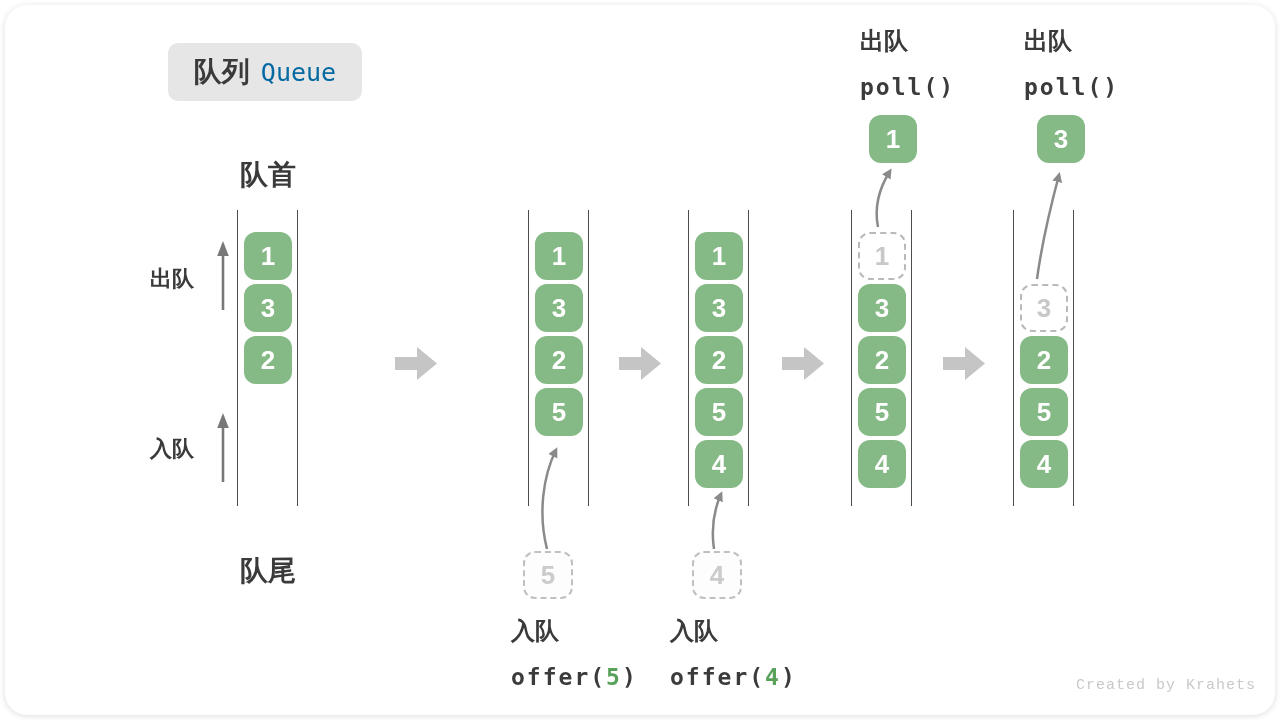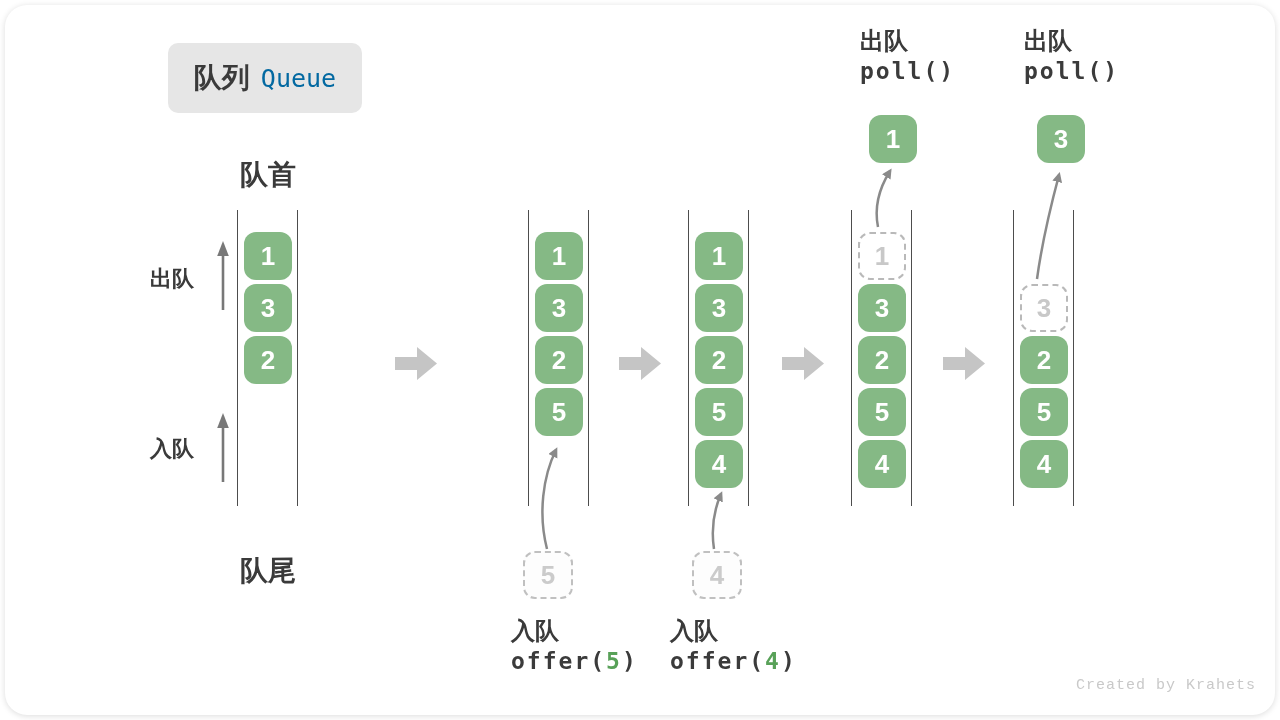--- a/index.html
+++ b/index.html
@@ -10,7 +10,7 @@
           background:#ffffff; border-radius:22px;
           box-shadow:0 1px 6px rgba(0,0,0,0.14); }
 
-  .title-badge { position:absolute; left:168px; top:43px; width:194px; height:70px;
+  .title-badge { position:absolute; left:168px; top:43px; width:194px; height:58px;
                  background:#e6e6e6; border-radius:10px;
                  display:flex; align-items:center; justify-content:center; gap:11px; }
   .title-zh { font-size:28px; font-weight:700; color:#3a3a3a; }

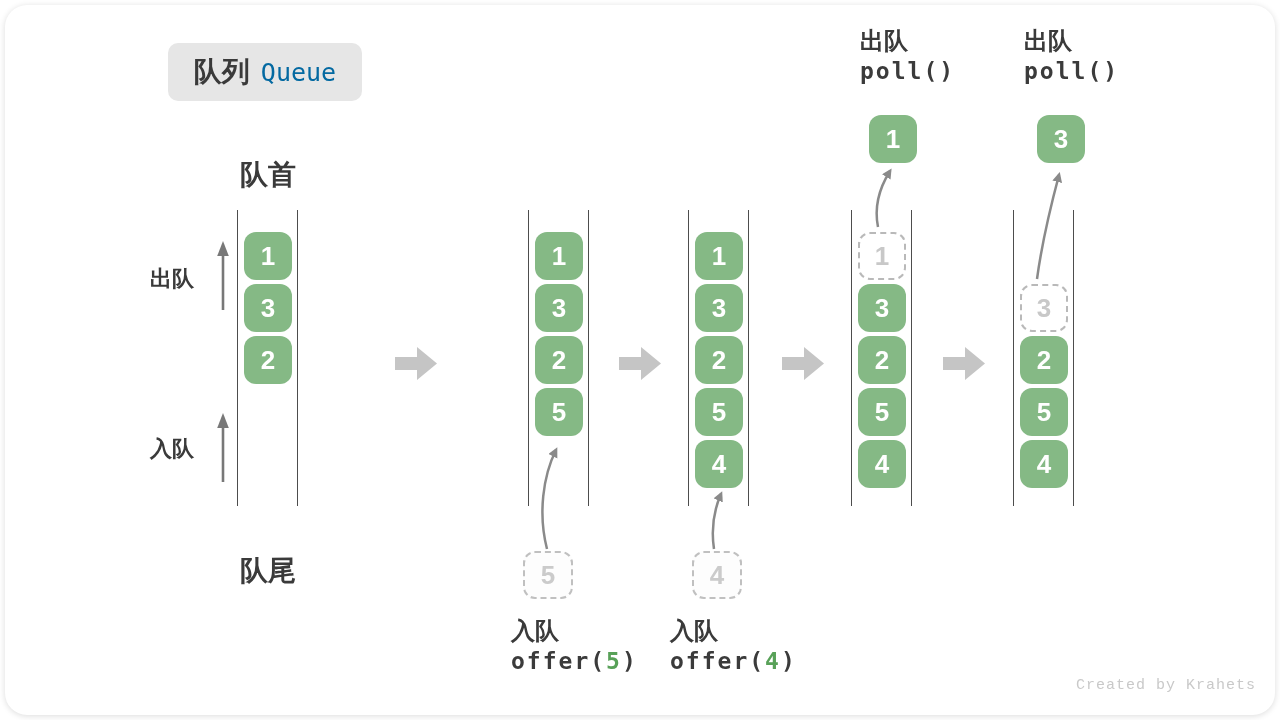--- a/index.html
+++ b/index.html
@@ -57,7 +57,7 @@
   .op-zh { font-size:24px; font-weight:700; color:#3a3a3a; line-height:30px; }
   .op-code { font-family:"DejaVu Sans Mono","Liberation Mono",monospace;
              font-size:23px; font-weight:600; color:#3b3b3b; letter-spacing:2px;
-             line-height:30px; margin-top:0; white-space:nowrap; }
+             line-height:30px; margin-top:16px; white-space:nowrap; }
   .op-code .arg { color:#58a158; }
 
   .step-arrow { position:absolute; top:347px; width:42px; height:33px; }

